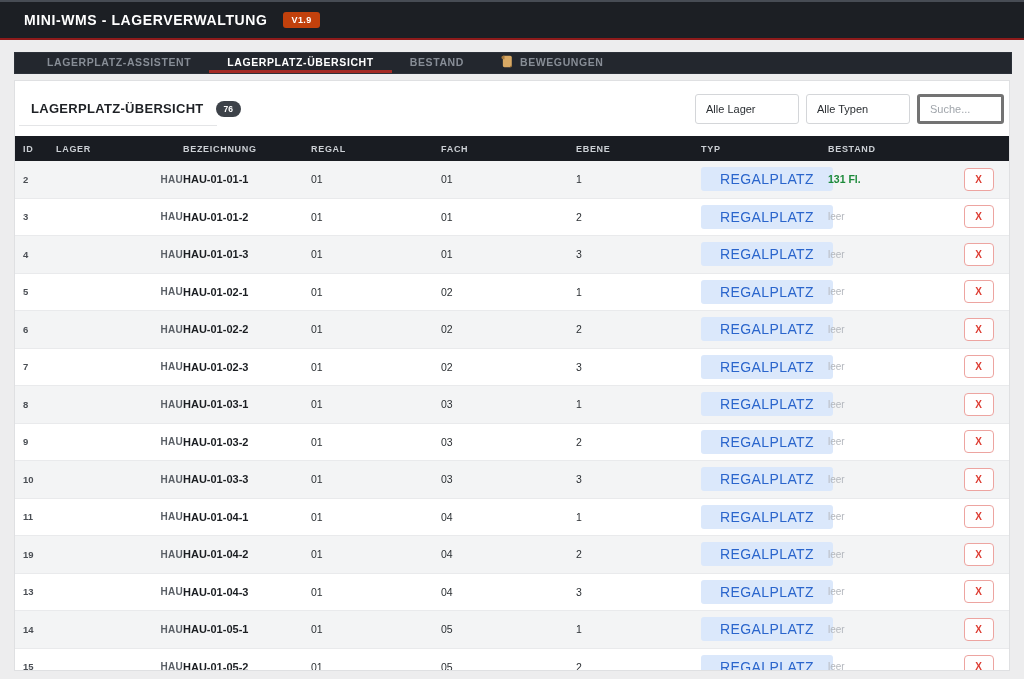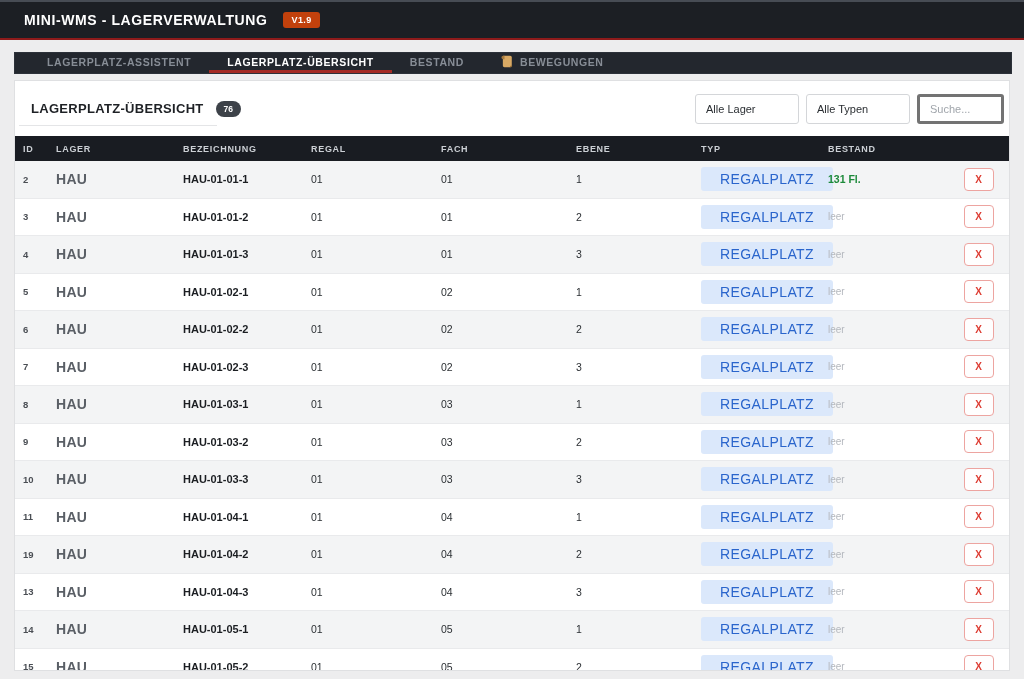--- a/index.html
+++ b/index.html
@@ -53,7 +53,7 @@
   .trow.stripe { background:#f3f4f5; }
   .td { font-size:10.5px; color:#2b2f33; }
   .td-id { padding-left:8px; font-size:9.5px; color:#4a4e54; font-weight:bold; }
-  .td-lager { font-size:14px; color:#5a5f66; font-weight:bold; letter-spacing:.3px; }
+  .td-lager { font-size:10px; color:#5a5f66; font-weight:bold; letter-spacing:.3px;text-align:right; }
   .td-bez { font-weight:bold; font-size:11px; color:#1b1e22; }
   .typ-badge { display:inline-block; background:#dbe8fb; color:#2a65cc; font-size:14px;
     font-weight:normal; letter-spacing:.4px; padding:4px 19px; border-radius:3px; }

